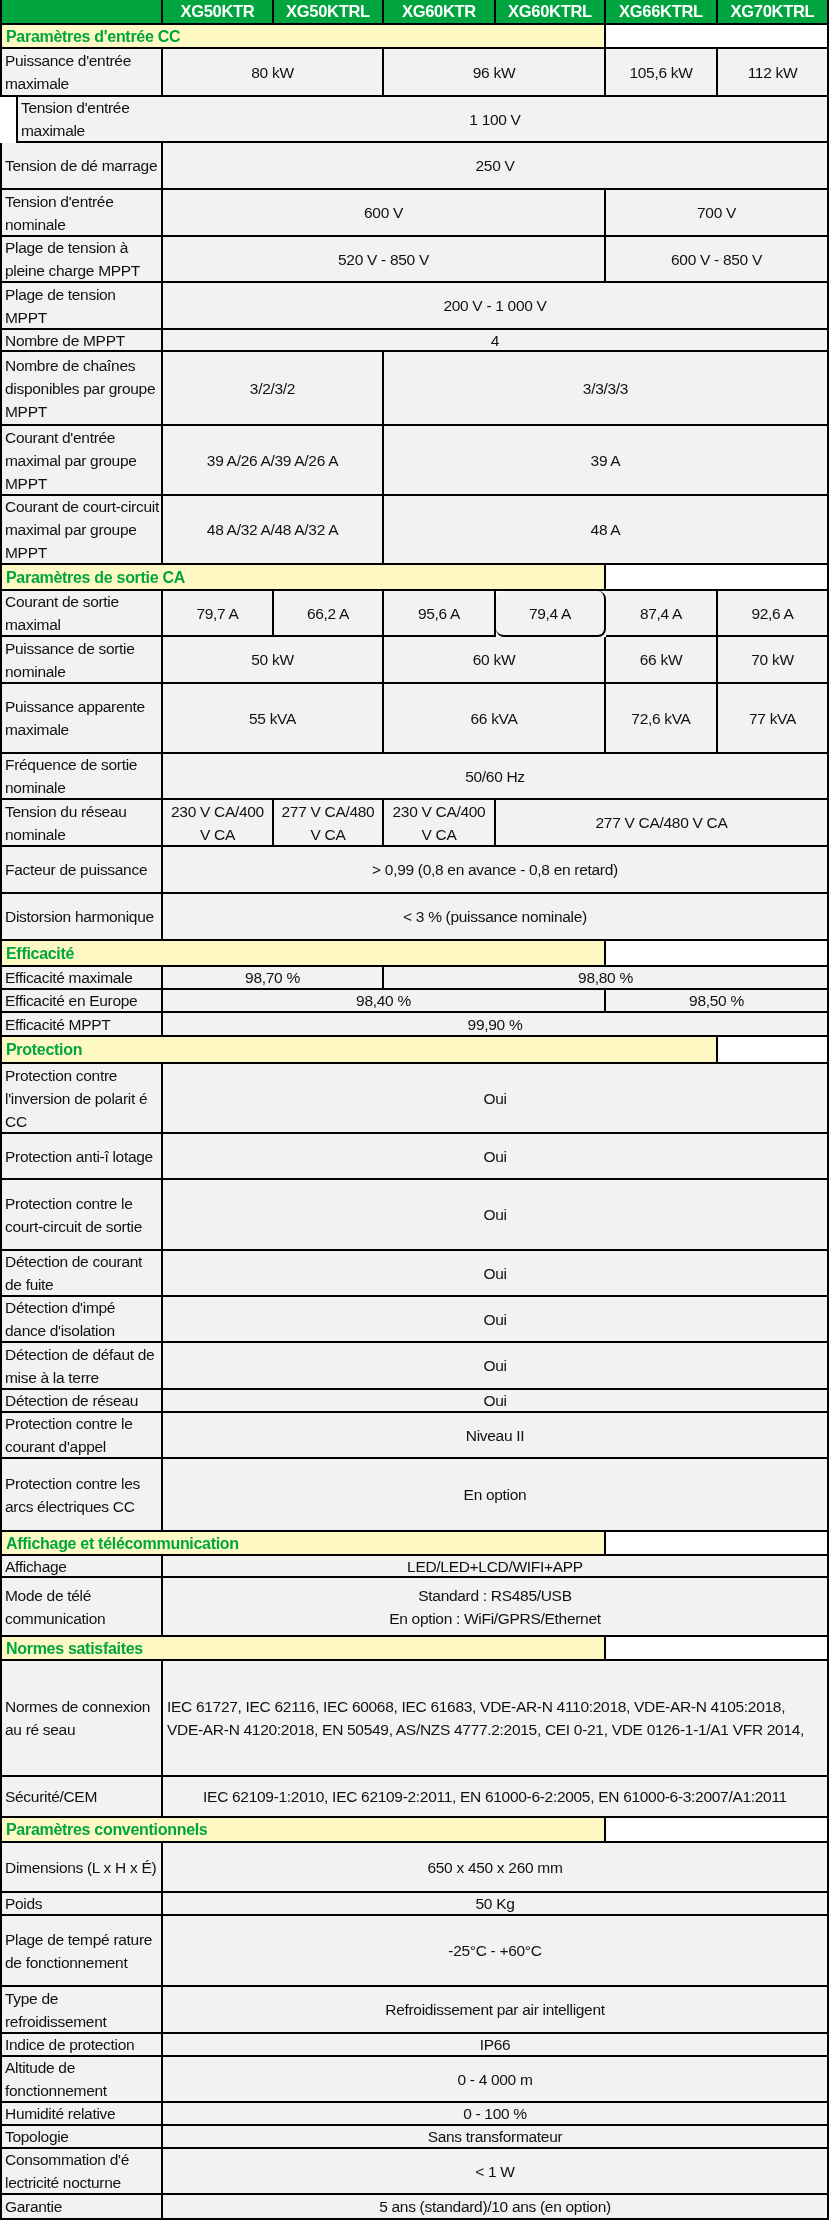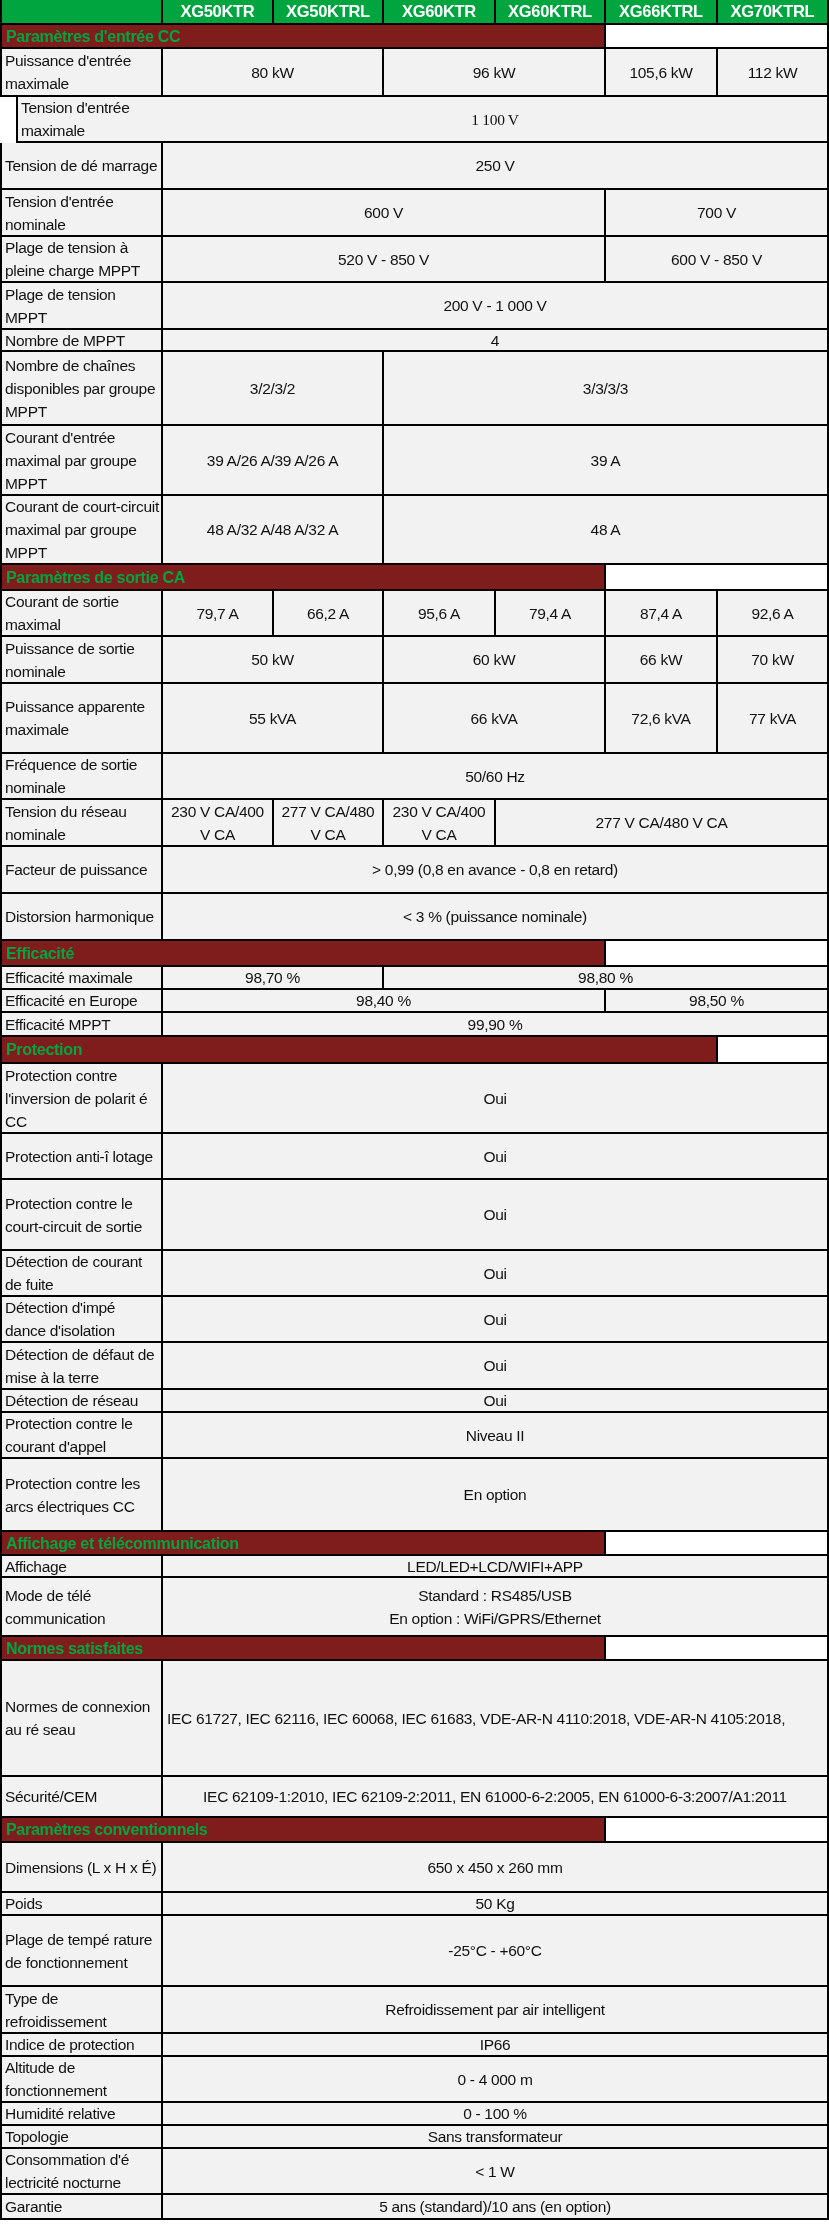--- a/index.html
+++ b/index.html
@@ -13,7 +13,7 @@
   .cell.label { justify-content: flex-start; text-align: left; padding-left: 3px; border-left: 2px solid #000; }
   .cell.hdr { background: #00a540; color: #fff; font-weight: bold; font-size: 16.5px; }
   .cell.hdr.corner { border-left: 2px solid #000; }
-  .cell.section { background: #7f1d1d; color: #00a540; font-weight: bold; justify-content: flex-start;
+  .cell.section { background: #fef9c3; color: #00a540; font-weight: bold; justify-content: flex-start;
                   padding-left: 4px; font-size: 16px; border-left: 2px solid #000; }
   .cell.section-tail { background: #ffffff; }
   .cell.multiline { flex-direction: column; }

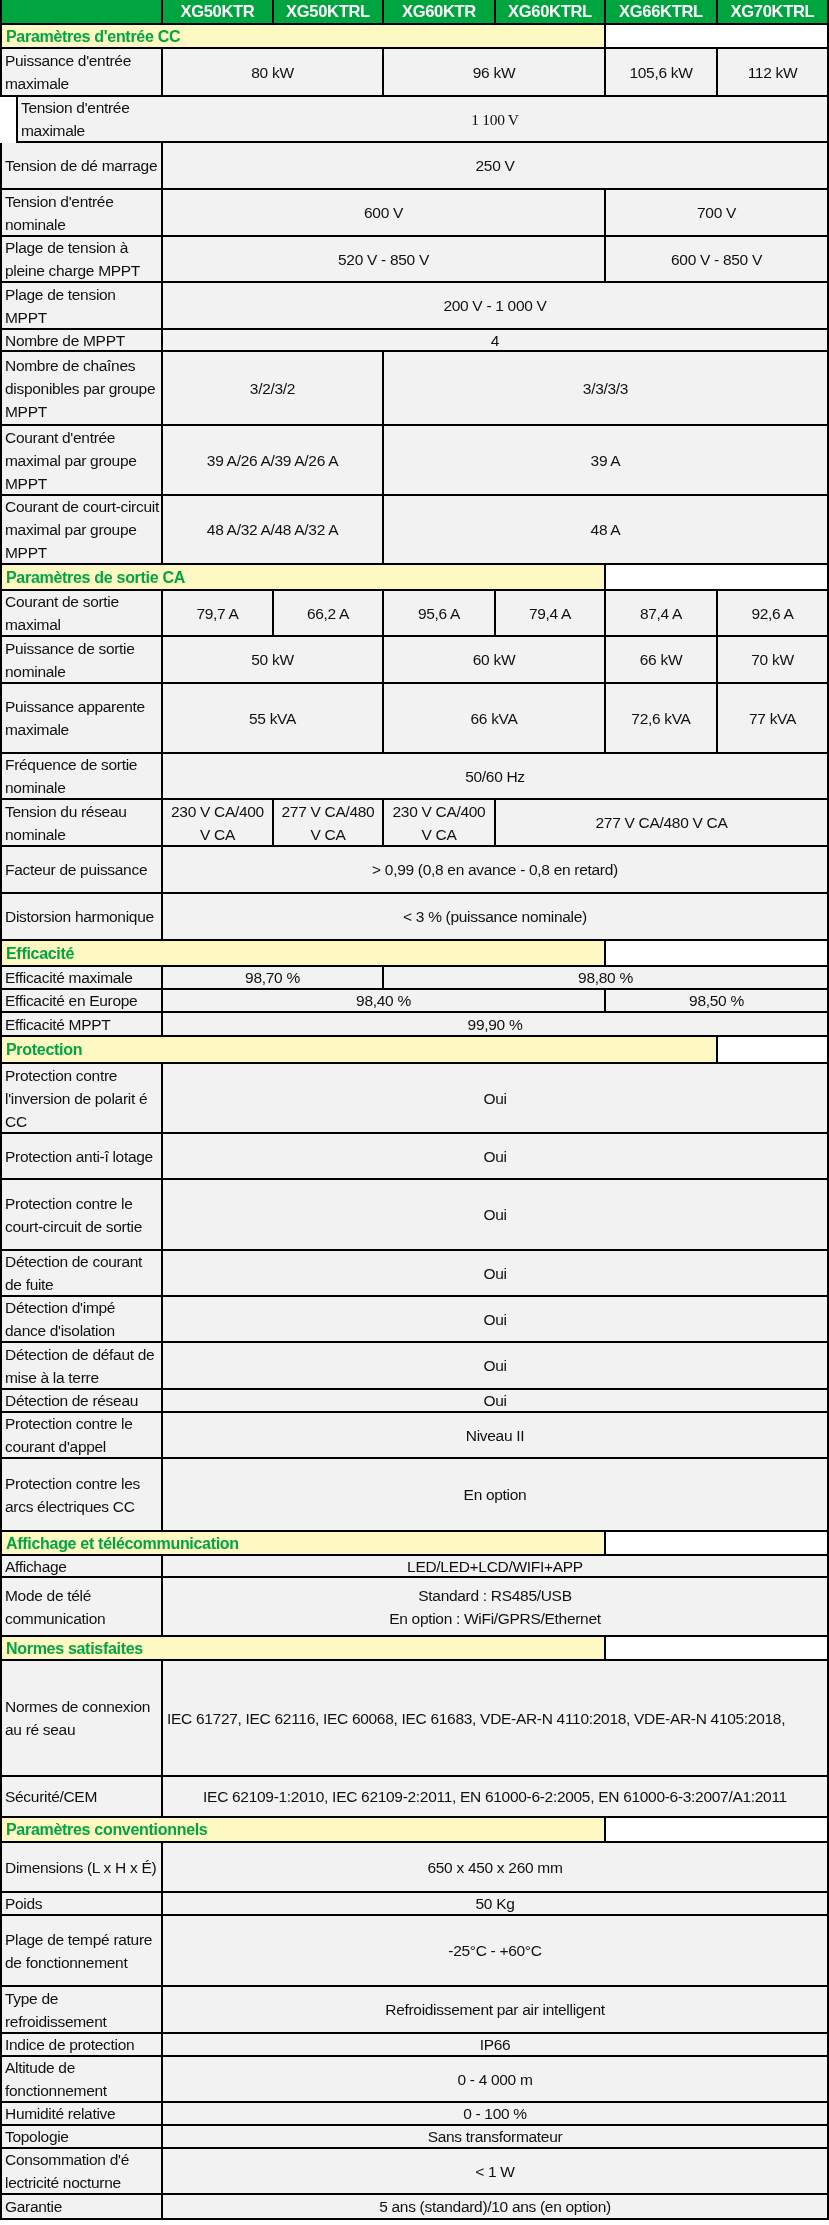--- a/index.html
+++ b/index.html
@@ -41,7 +41,7 @@
       <div class="cell value" style="left: 606px; top: 49px; width: 112px; height: 48px;">105,6 kW</div>
       <div class="cell value" style="left: 718px; top: 49px; width: 111px; height: 48px;">112 kW</div>
       <div class="cell label" style="left: 0px; top: 97px; width: 163px; height: 46px; margin-left: 16px;">Tension d'entrée maximale</div>
-      <div class="cell value" style="left: 163px; top: 97px; width: 666px; height: 46px; font-family: Liberation Serif, serif;">1 100 V</div>
+      <div class="cell value" style="left: 163px; top: 97px; width: 666px; height: 46px;">1 100 V</div>
       <div class="cell label" style="left: 0px; top: 143px; width: 163px; height: 47px;">Tension de dé marrage</div>
       <div class="cell value" style="left: 163px; top: 143px; width: 666px; height: 47px;">250 V</div>
       <div class="cell label" style="left: 0px; top: 190px; width: 163px; height: 47px;">Tension d'entrée nominale</div>

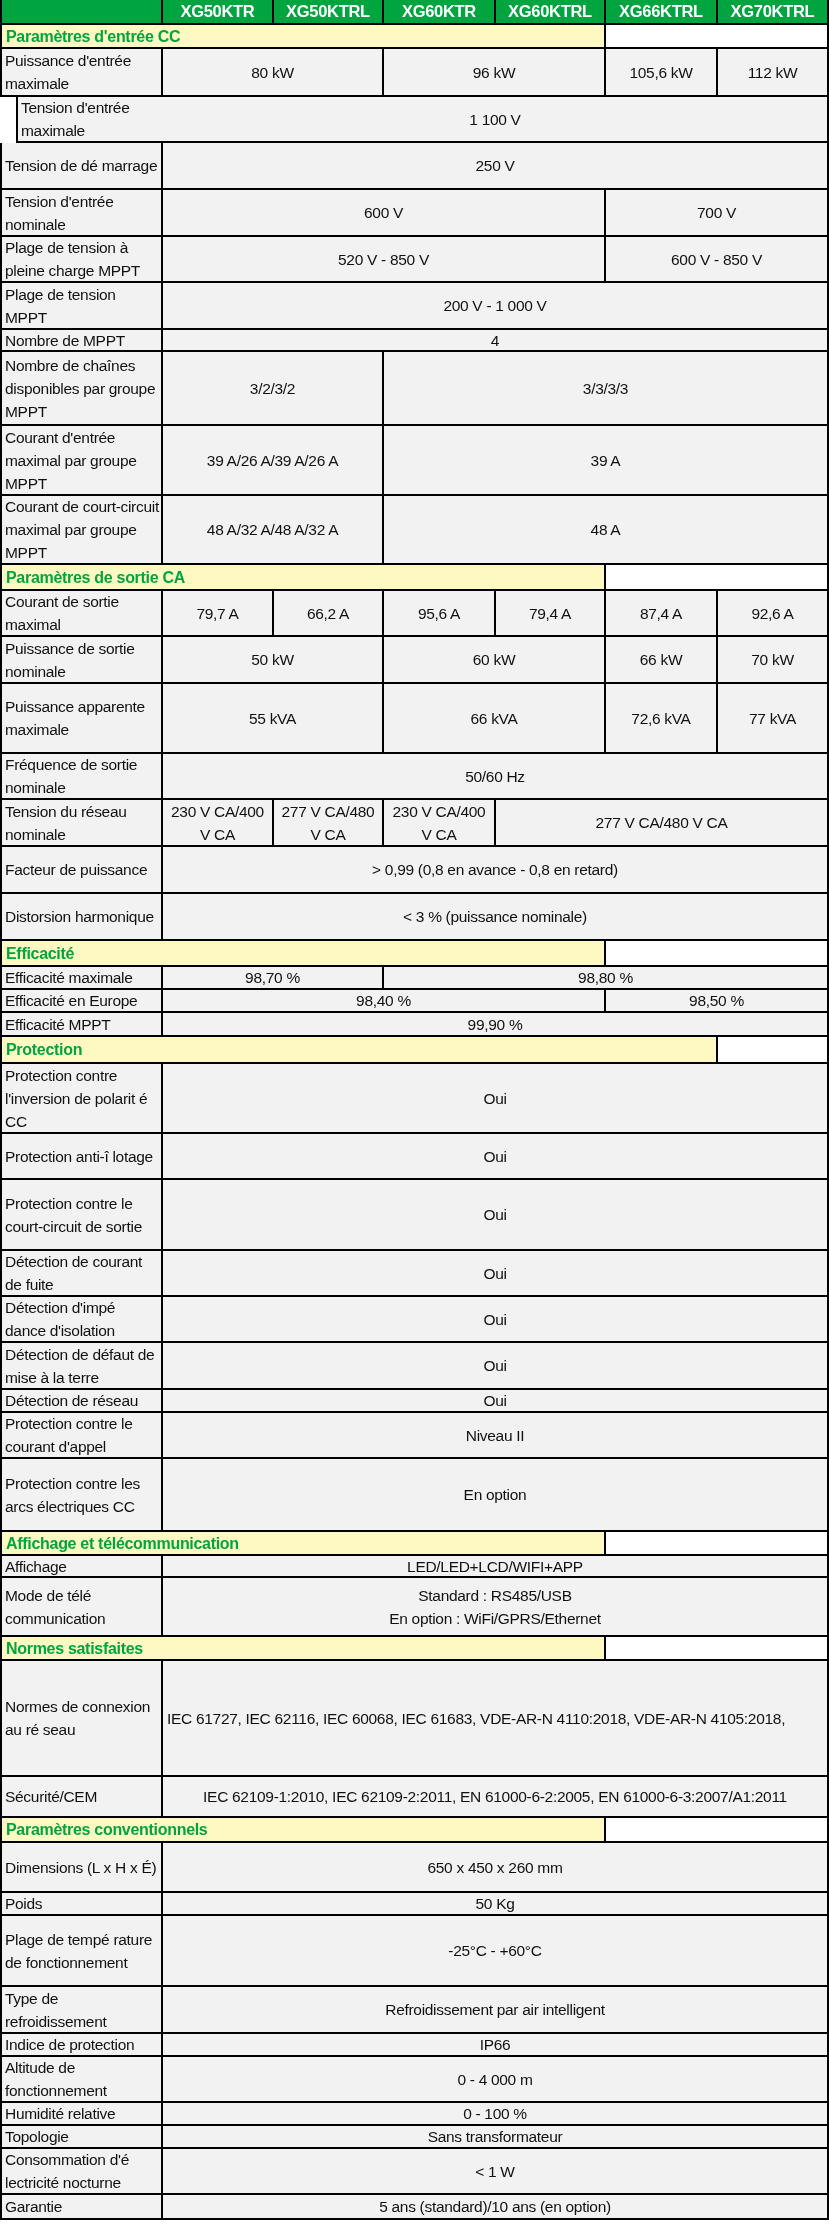--- a/index.html
+++ b/index.html
@@ -69,7 +69,7 @@
       <div class="cell value" style="left: 163px; top: 591px; width: 111px; height: 46px;">79,7 A</div>
       <div class="cell value" style="left: 274px; top: 591px; width: 110px; height: 46px;">66,2 A</div>
       <div class="cell value" style="left: 384px; top: 591px; width: 112px; height: 46px;">95,6 A</div>
-      <div class="cell value" style="left: 496px; top: 591px; width: 110px; height: 46px;">79,4 A</div>
+      <div class="cell value" style="left: 496px; top: 591px; width: 110px; height: 46px; border-radius: 8px;">79,4 A</div>
       <div class="cell value" style="left: 606px; top: 591px; width: 112px; height: 46px;">87,4 A</div>
       <div class="cell value" style="left: 718px; top: 591px; width: 111px; height: 46px;">92,6 A</div>
       <div class="cell label" style="left: 0px; top: 637px; width: 163px; height: 47px;">Puissance de sortie nominale</div>

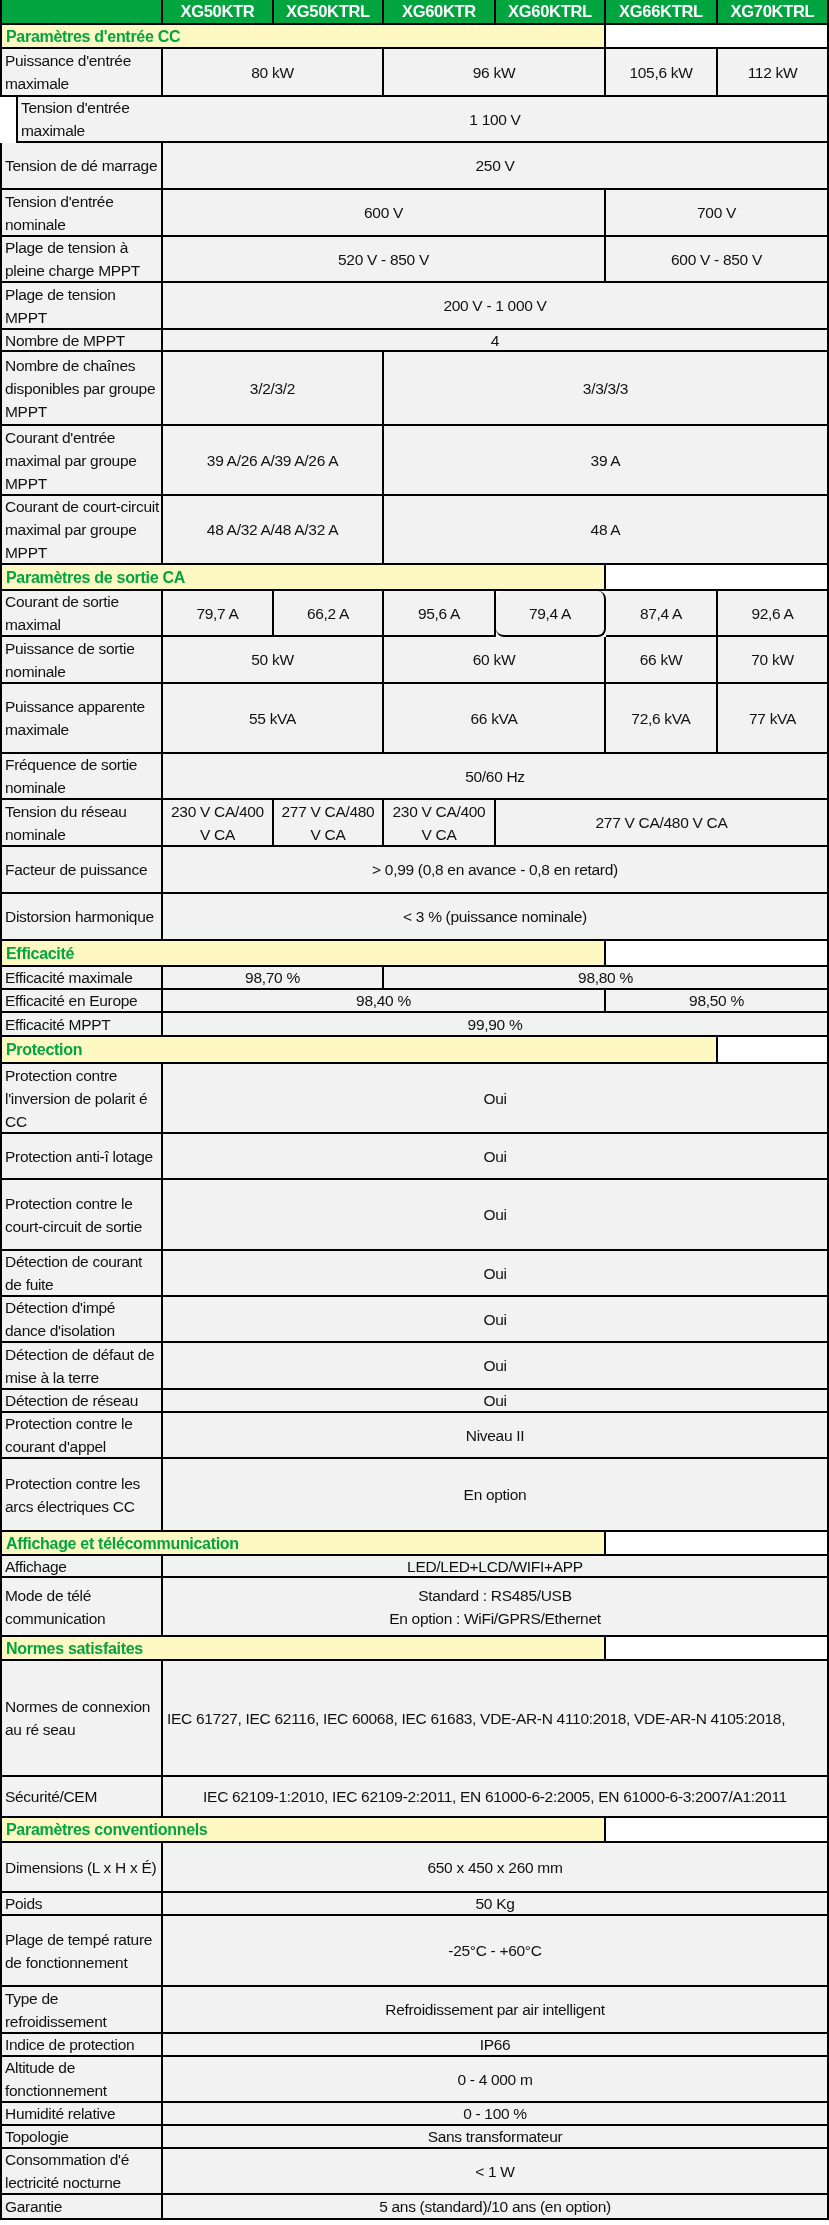--- a/index.html
+++ b/index.html
@@ -137,6 +137,7 @@
       <div class="cell label" style="left: 0px; top: 1661px; width: 163px; height: 116px;">Normes de connexion au ré seau</div>
       <div class="cell value multiline left-text" style="left: 163px; top: 1661px; width: 666px; height: 116px;">
         <div>IEC 61727, IEC 62116, IEC 60068, IEC 61683, VDE-AR-N 4110:2018, VDE-AR-N 4105:2018,</div>
+        <div>VDE-AR-N 4120:2018, EN 50549, AS/NZS 4777.2:2015, CEI 0-21, VDE 0126-1-1/A1 VFR 2014,</div>
       </div>
       <div class="cell label" style="left: 0px; top: 1777px; width: 163px; height: 41px;">Sécurité/CEM</div>
       <div class="cell value" style="left: 163px; top: 1777px; width: 666px; height: 41px;">IEC 62109-1:2010, IEC 62109-2:2011, EN 61000-6-2:2005, EN 61000-6-3:2007/A1:2011</div>

